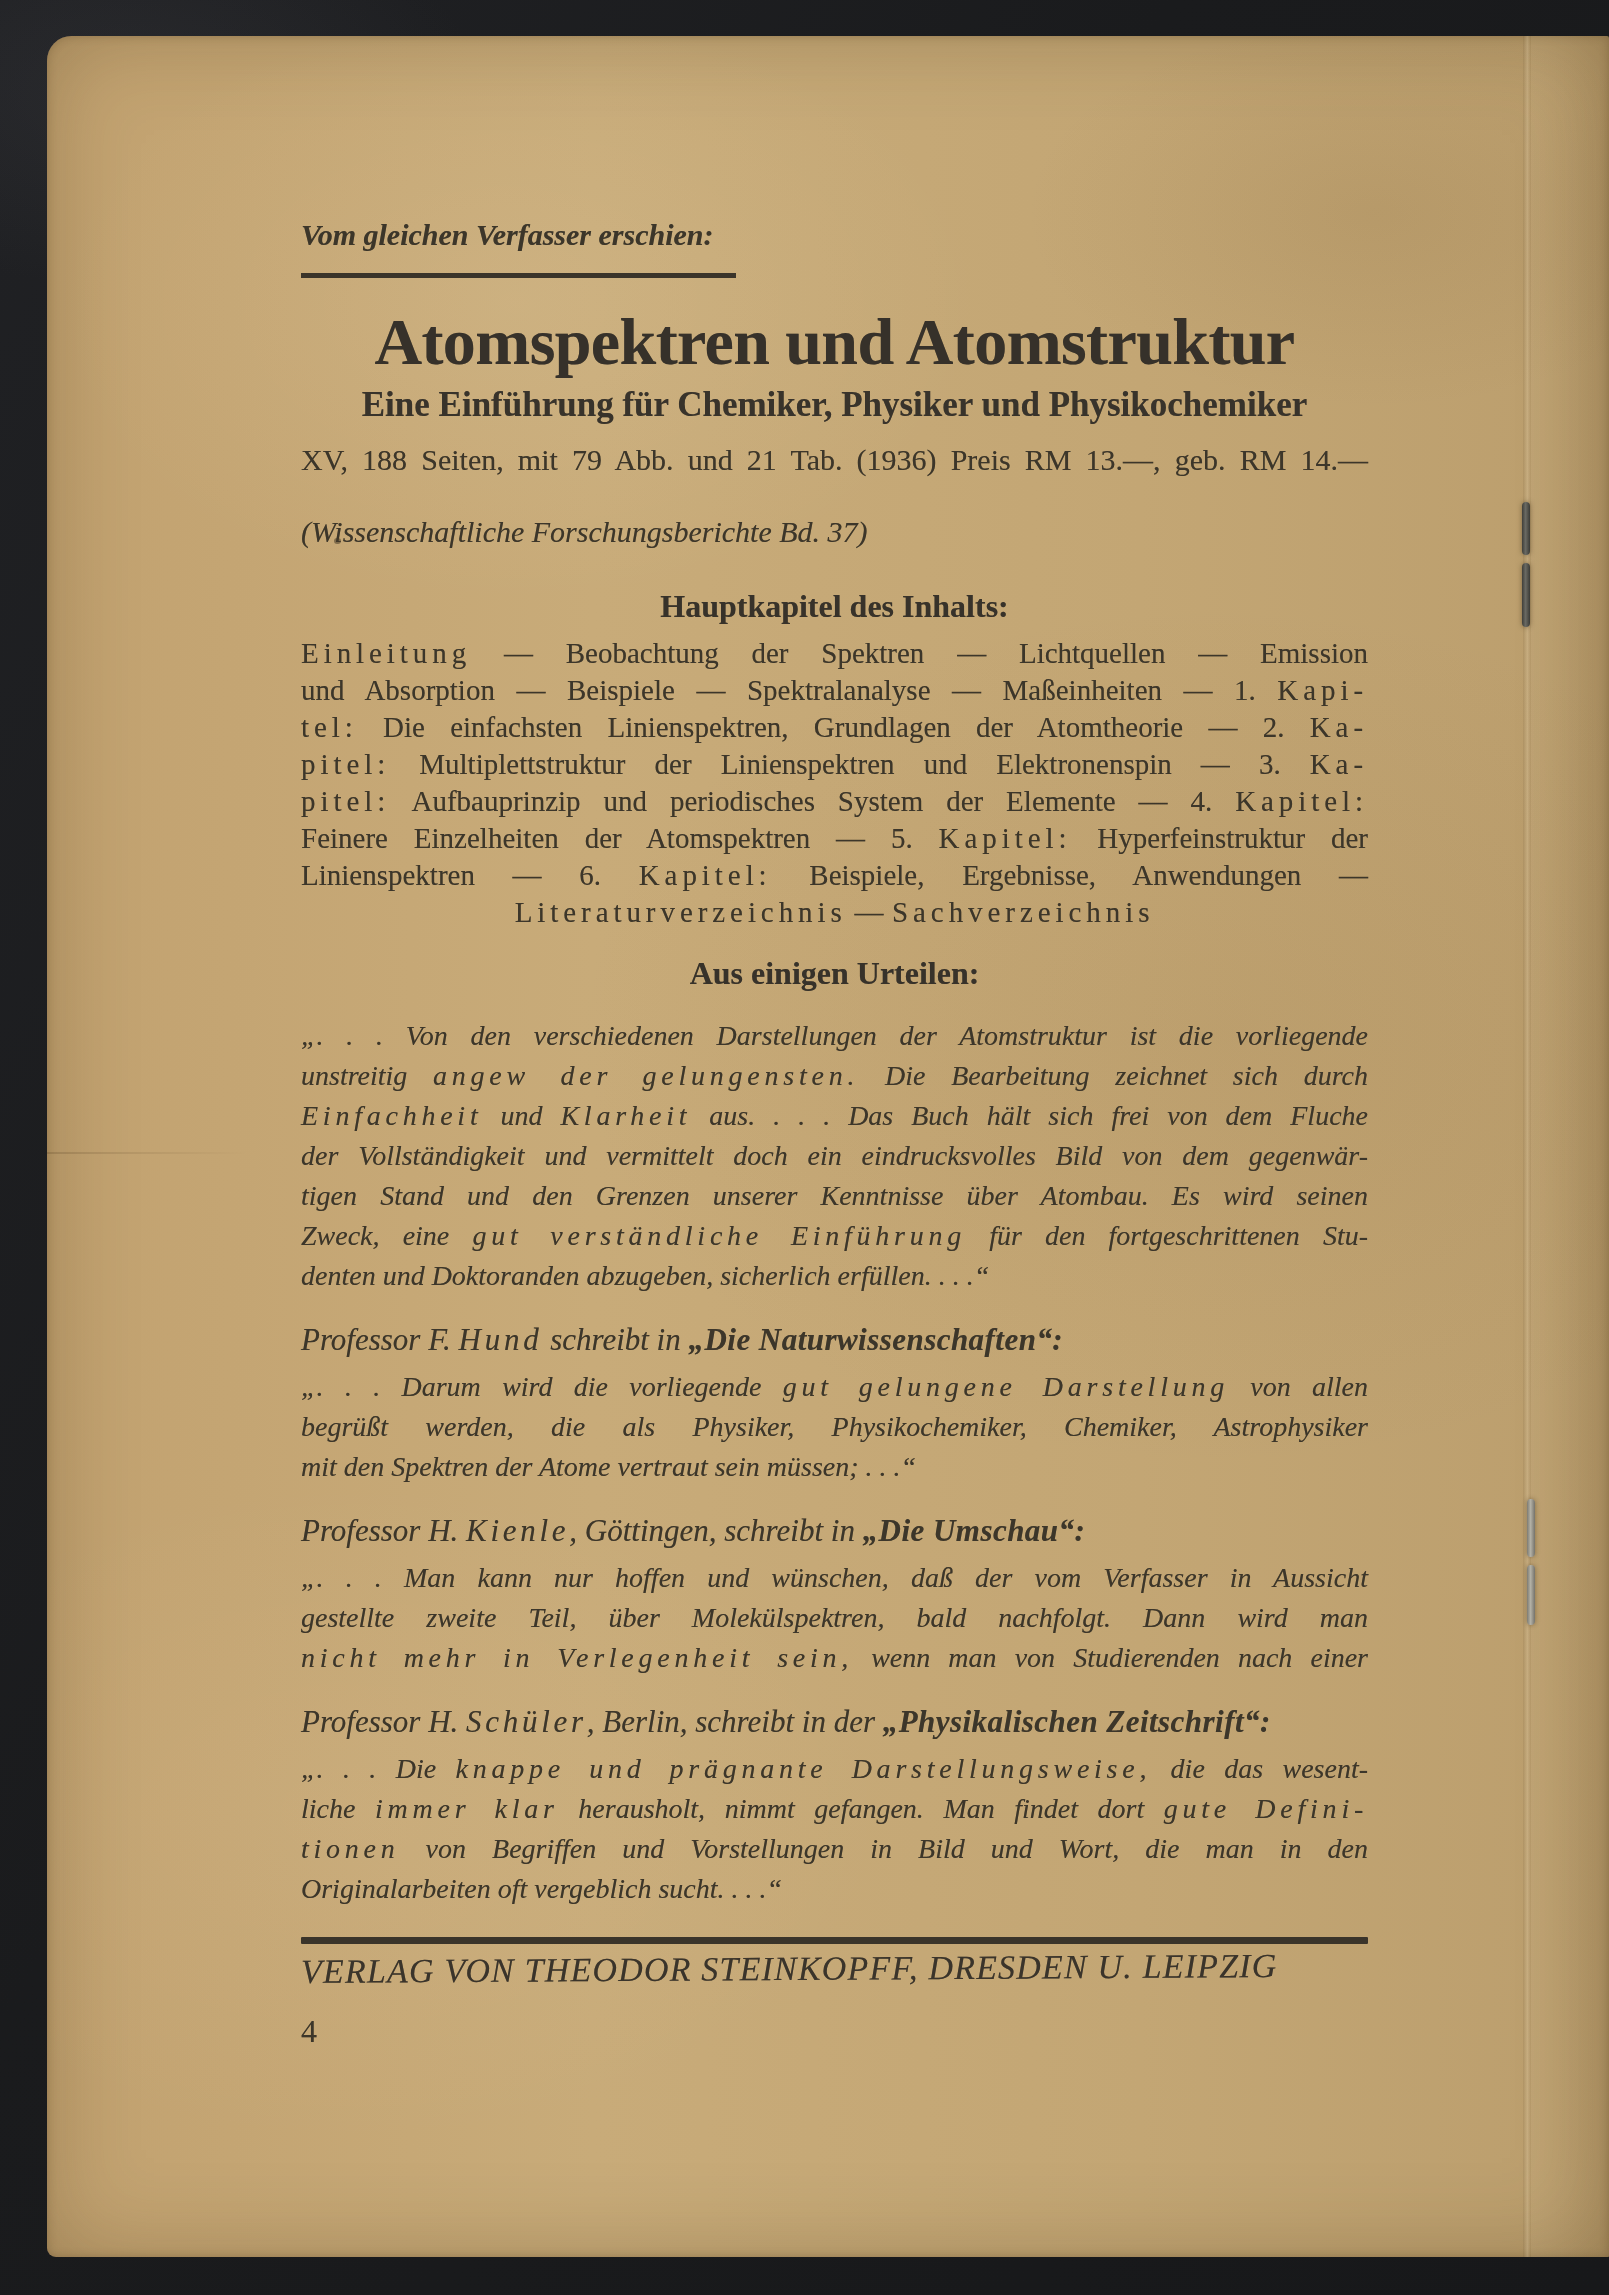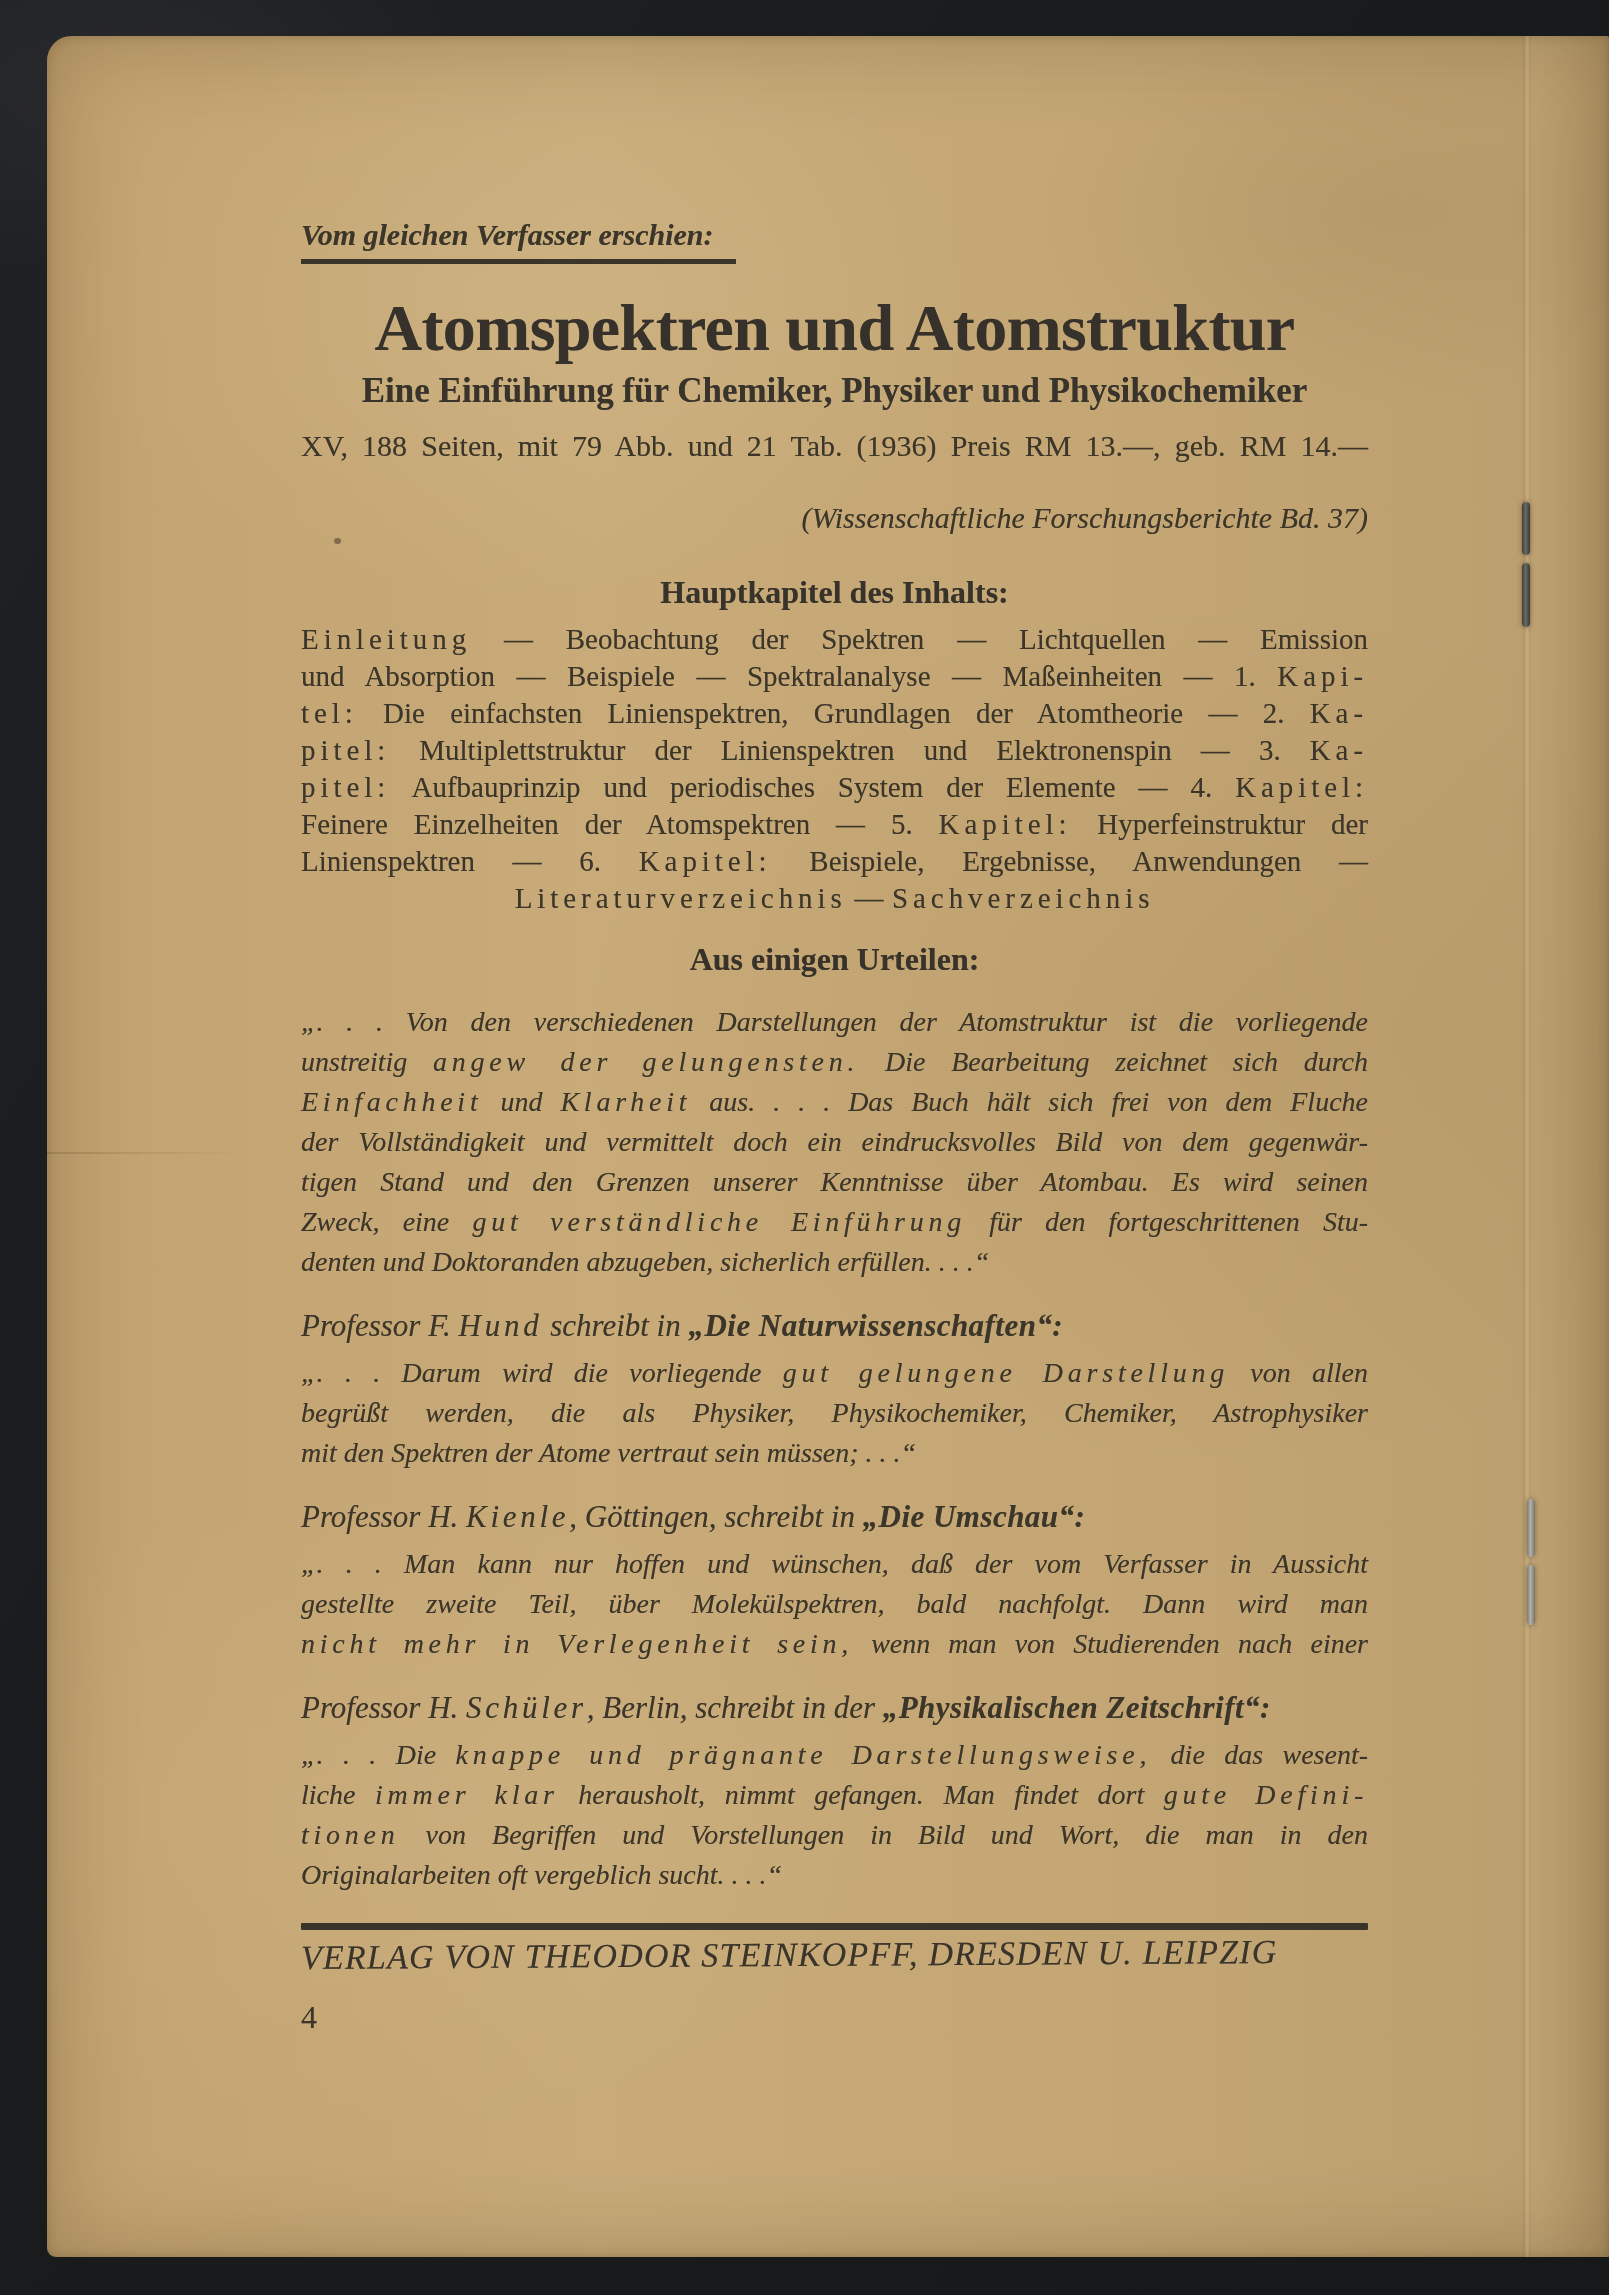--- a/index.html
+++ b/index.html
@@ -22,7 +22,7 @@
   .txtline{width:1067px;}
   
   .pre-title{font-size:30px;font-weight:700;font-style:italic;line-height:1.15;
-    display:inline-block;border-bottom:5px solid #3a342a;padding-bottom:6px;padding-right:22.4px;}
+    display:inline-block;border-bottom:5px solid #3a342a;padding-bottom:20px;padding-right:22.4px;}
   .book-title{margin-top:29px;font-size:66px;font-weight:700;letter-spacing:-0.6px;
     text-align:center;line-height:1.05;color:#36312a;}
   .book-subtitle{margin-top:9px;font-size:35px;font-weight:700;text-align:center;color:#38332b;}

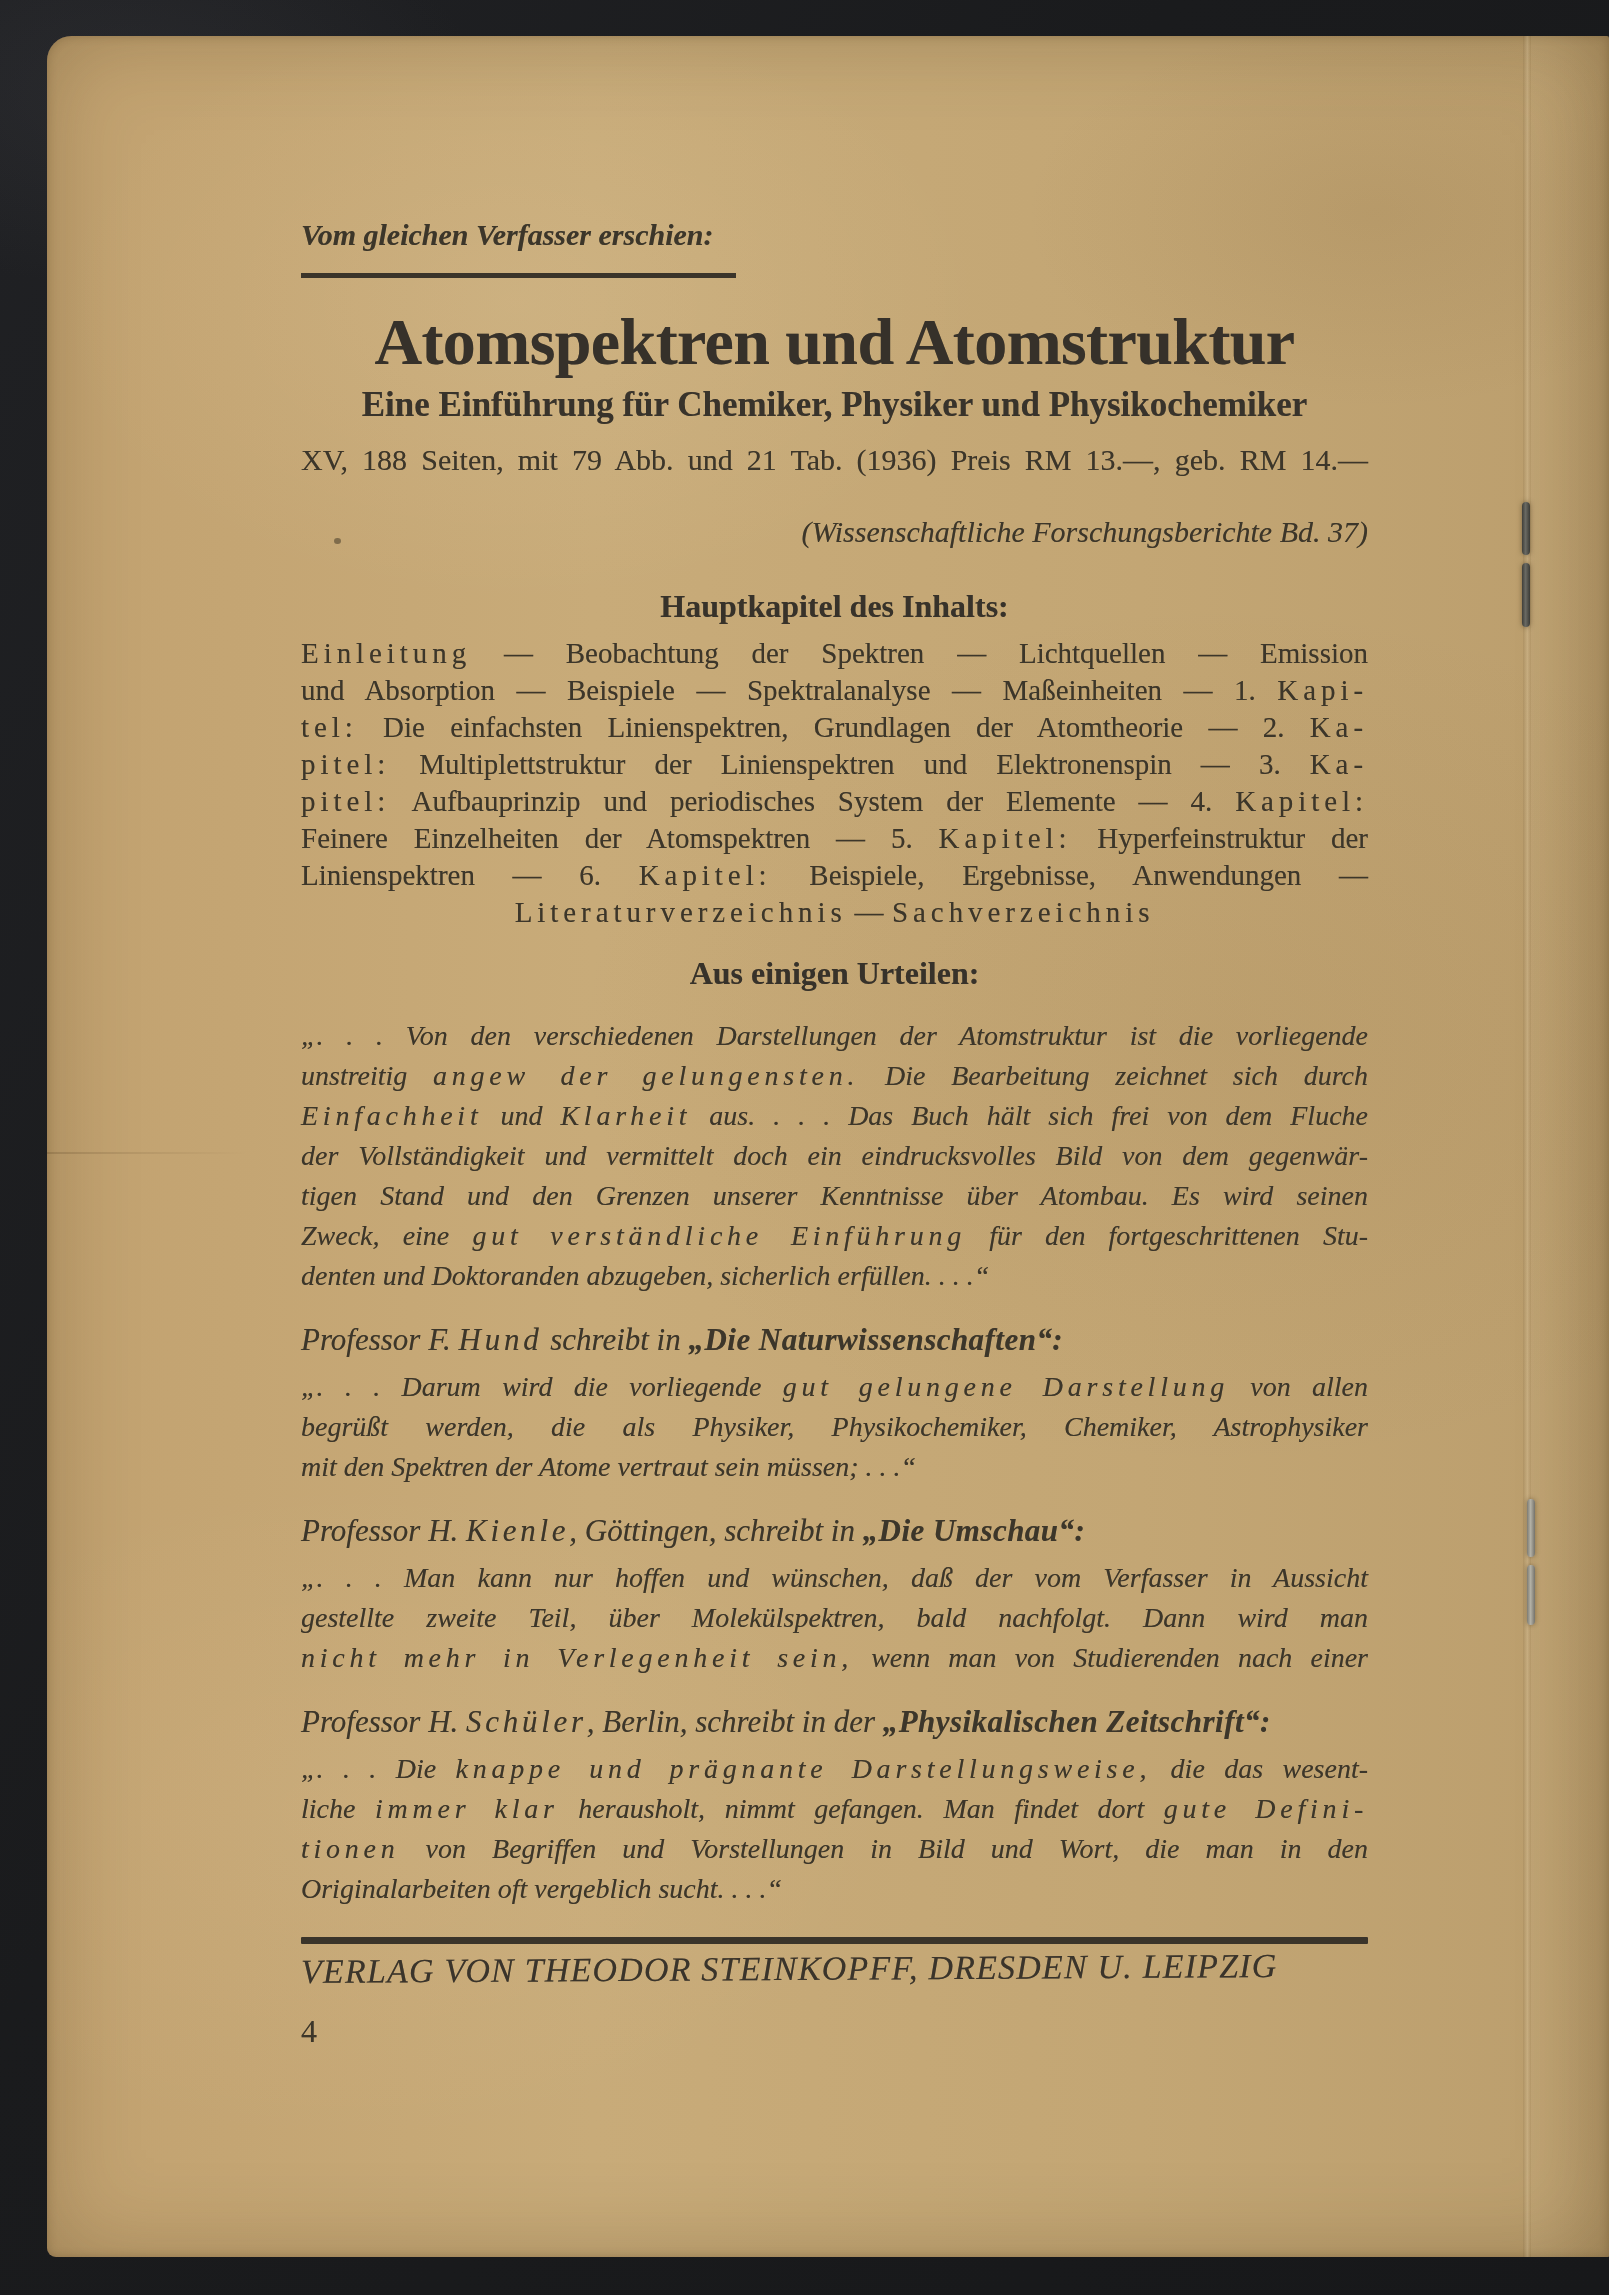--- a/index.html
+++ b/index.html
@@ -27,7 +27,7 @@
     text-align:center;line-height:1.05;color:#36312a;}
   .book-subtitle{margin-top:9px;font-size:35px;font-weight:700;text-align:center;color:#38332b;}
   .edition-line{margin-top:18px;font-size:30px;text-align:justify;text-align-last:justify;}
-  .series-line{margin-top:38px;font-size:30px;font-style:italic;text-align:right;}
+  .series-line{margin-top:38px;font-size:30px;font-style:italic;text-align:left;}
   
   .sec-heading{margin-top:39px;font-size:32px;font-weight:700;text-align:center;color:#37322a;}
   .contents{margin-top:10px;font-size:29px;line-height:37px;}

